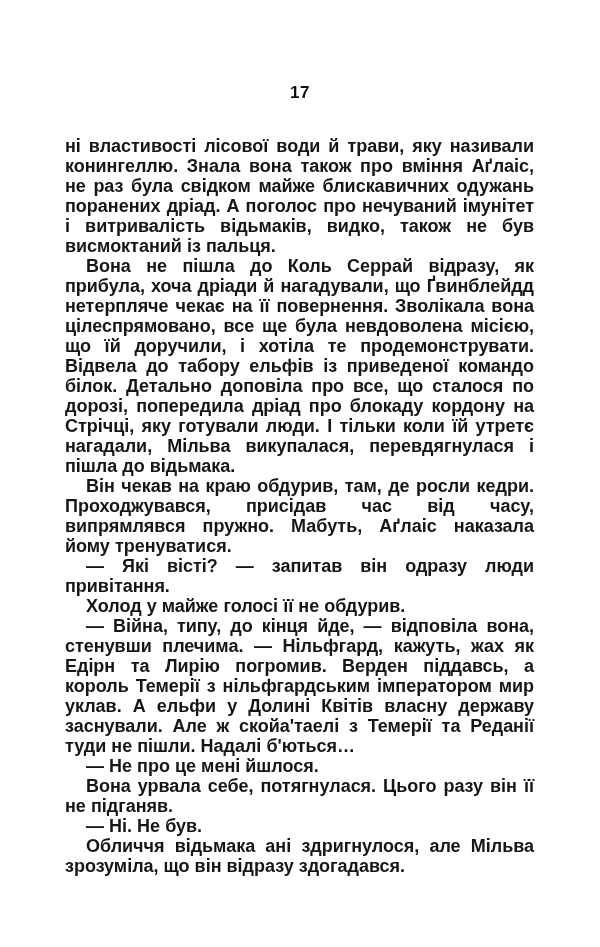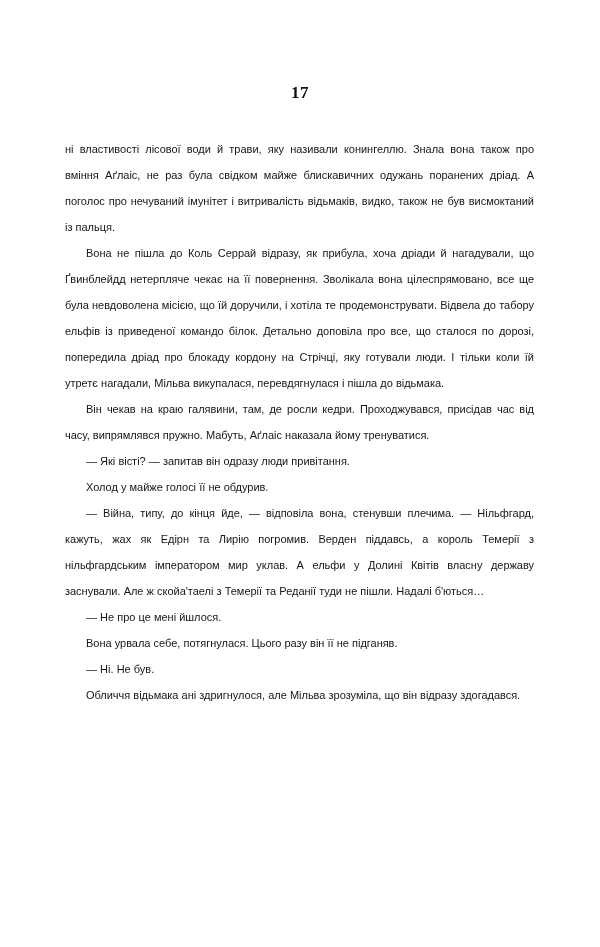--- a/index.html
+++ b/index.html
@@ -31,7 +31,7 @@
     left: 0;
     width: 600px;
     text-align: center;
-    font-family: Liberation Serif, serif;
+    font-family: Liberation Sans, sans-serif;
     font-weight: bold;
     font-size: 17px;
     line-height: 20px;

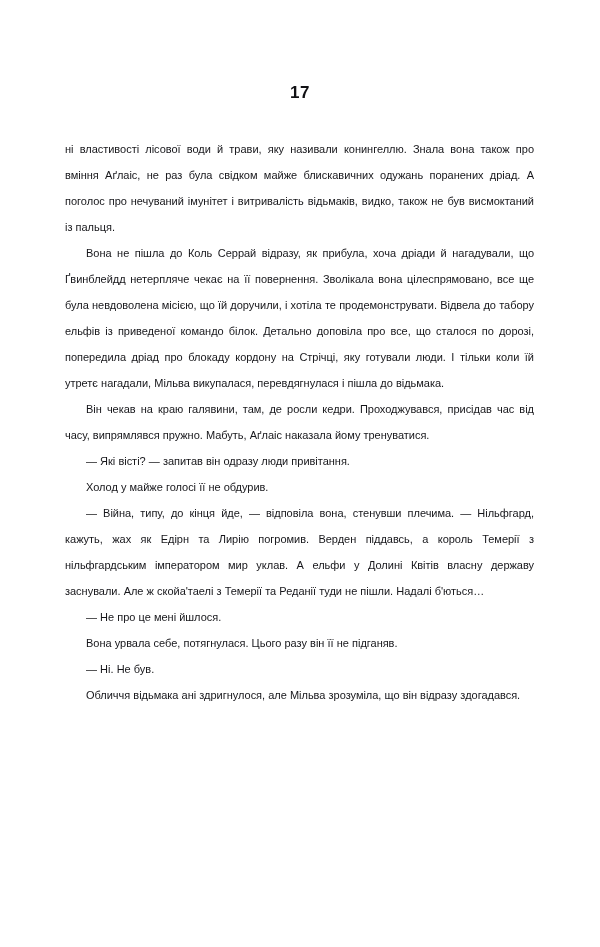--- a/index.html
+++ b/index.html
@@ -49,8 +49,8 @@
   p.para {
     margin: 0;
     padding: 0;
-    font-size: 11px;
-    line-height: 26px;
+    font-size: 18px;
+    line-height: 20px;
     text-align: justify;
     text-justify: inter-word;
     color: #16161a;
@@ -58,6 +58,7 @@
     letter-spacing: -0.02px;
     -moz-hyphens: none;
     hyphens: none;
+    font-weight: bold;
   }
 
   p.para.indent {

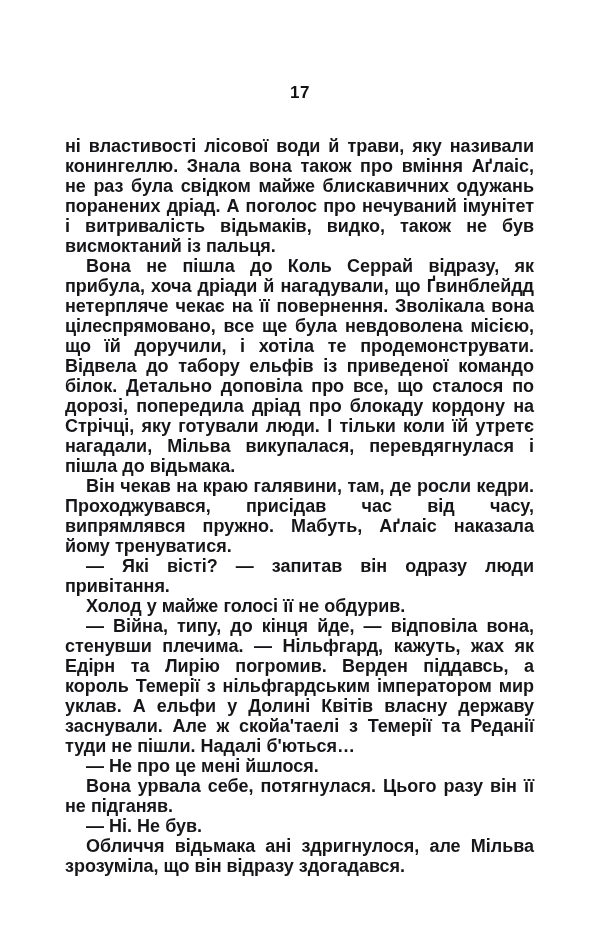--- a/index.html
+++ b/index.html
@@ -83,7 +83,7 @@
 
     <p class="para indent">Вона не пішла до Коль Серрай відразу, як прибула, хоча дріади й нагадували, що Ґвинблейдд нетерпляче чекає на її повернення. Зволікала вона цілеспрямовано, все ще була невдоволена місією, що їй доручили, і хотіла те продемонструвати. Відвела до табору ельфів із приведеної командо білок. Детально доповіла про все, що сталося по дорозі, попередила дріад про блокаду кордону на Стрічці, яку готували люди. І тільки коли їй утретє нагадали, Мільва викупалася, перевдягнулася і пішла до відьмака.</p>
 
-    <p class="para indent">Він чекав на краю галявини, там, де росли кедри. Проходжувався, присідав час від часу, випрямлявся пружно. Мабуть, Аґлаіс наказала йому тренуватися.</p>
+    <p class="para indent">Він чекав на краю обдурив, там, де росли кедри. Проходжувався, присідав час від часу, випрямлявся пружно. Мабуть, Аґлаіс наказала йому тренуватися.</p>
 
     <p class="para indent">— Які вісті? — запитав він одразу люди привітання.</p>
 

